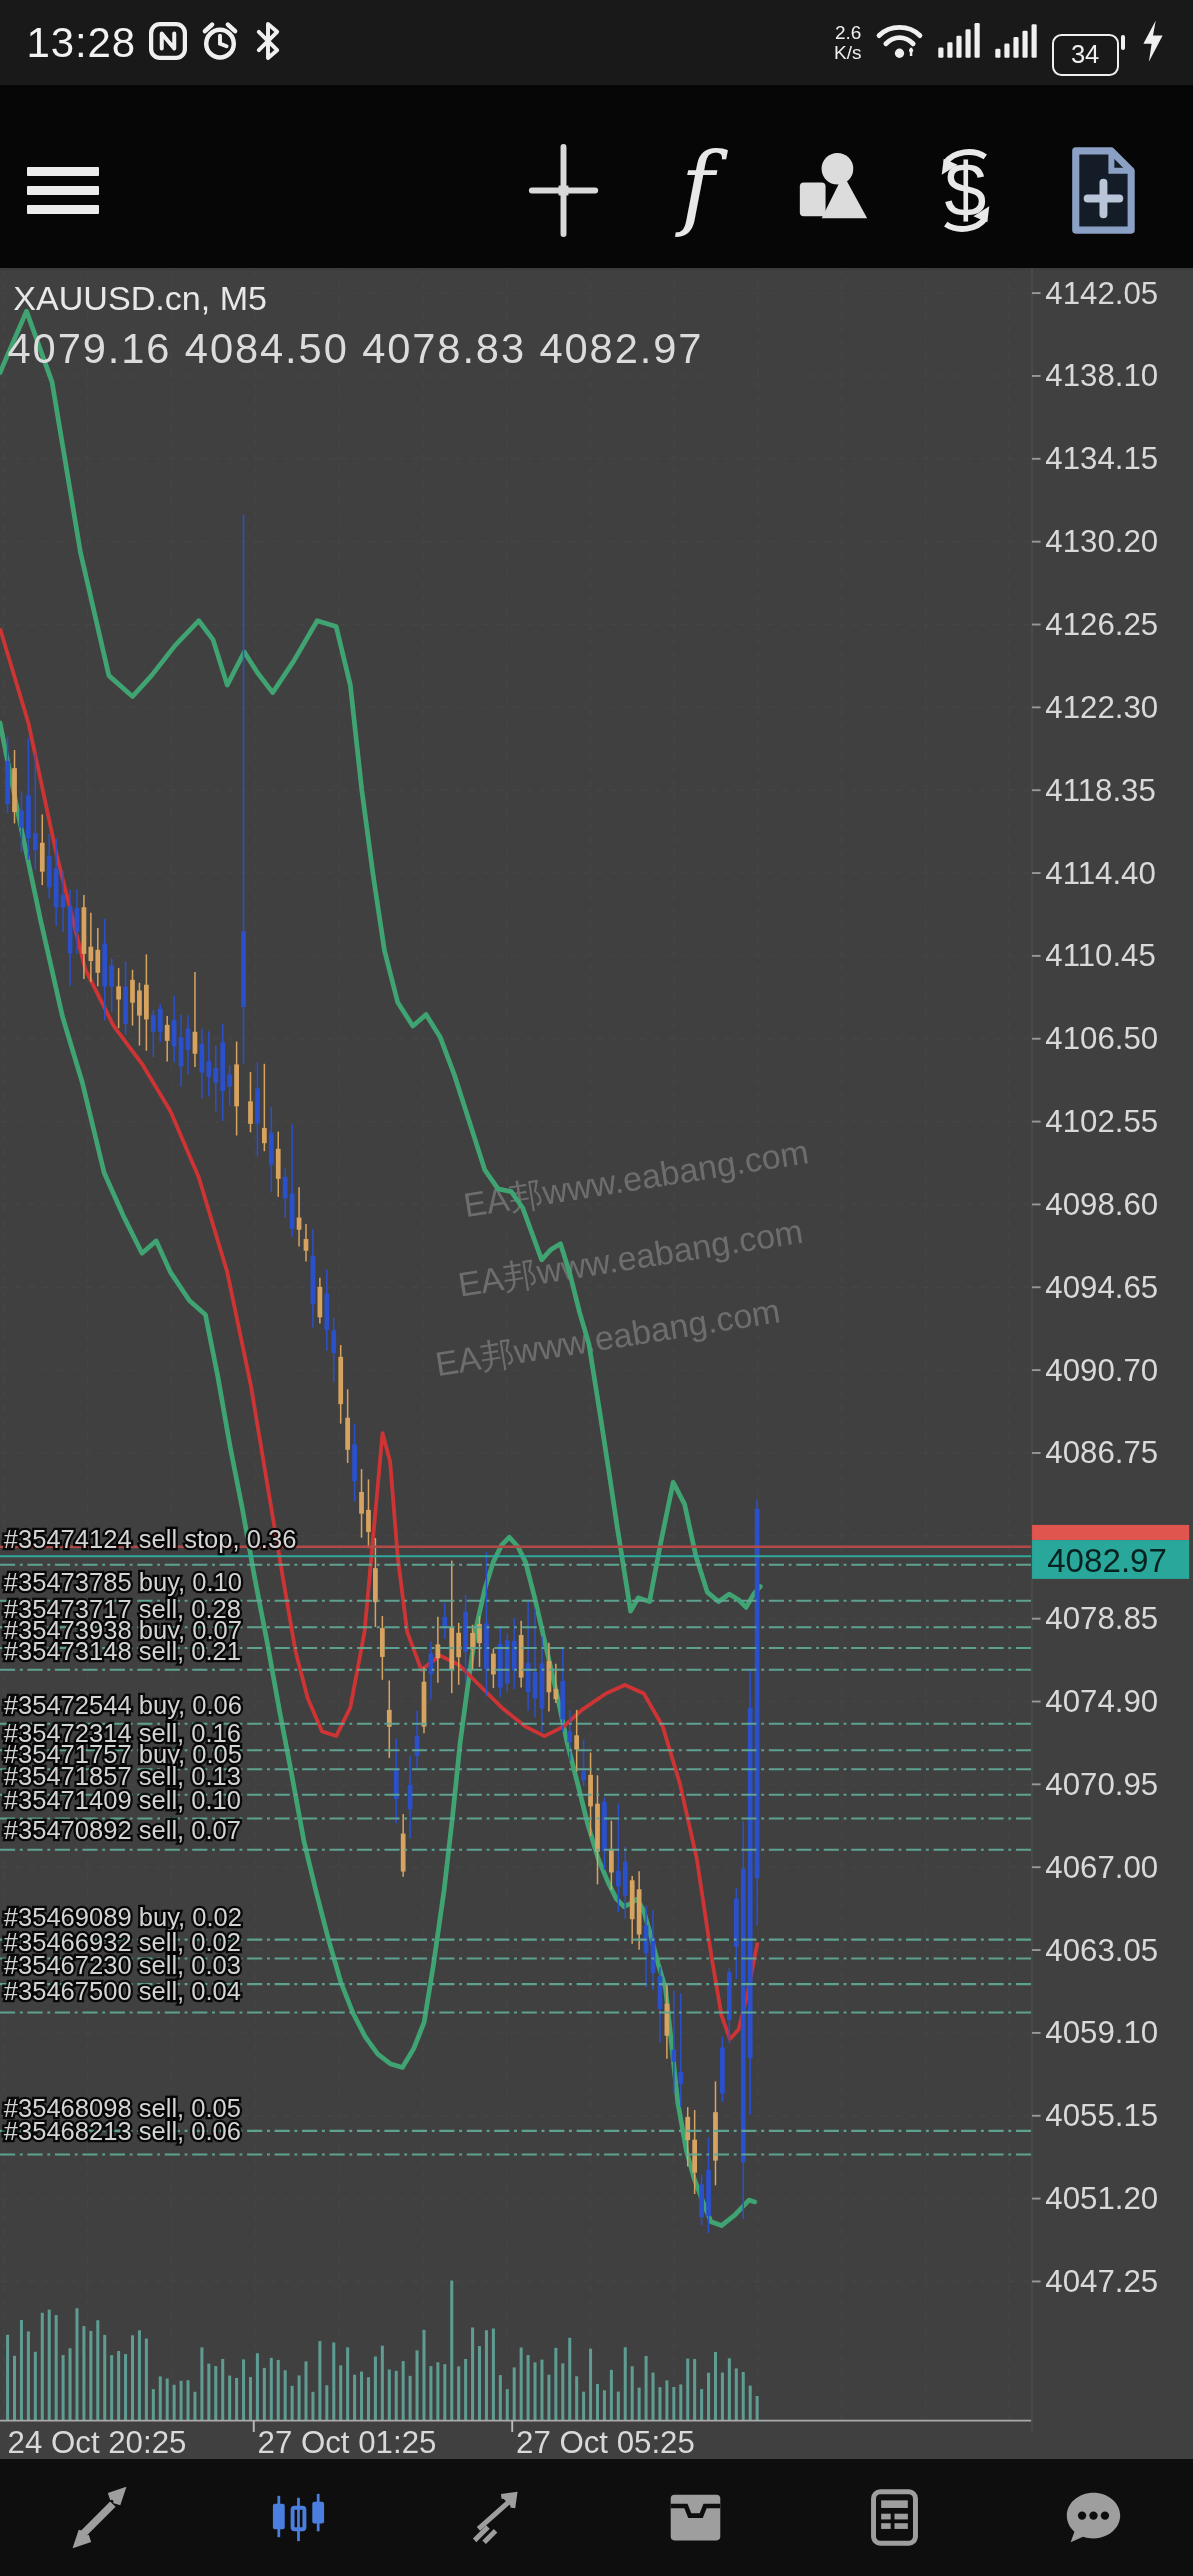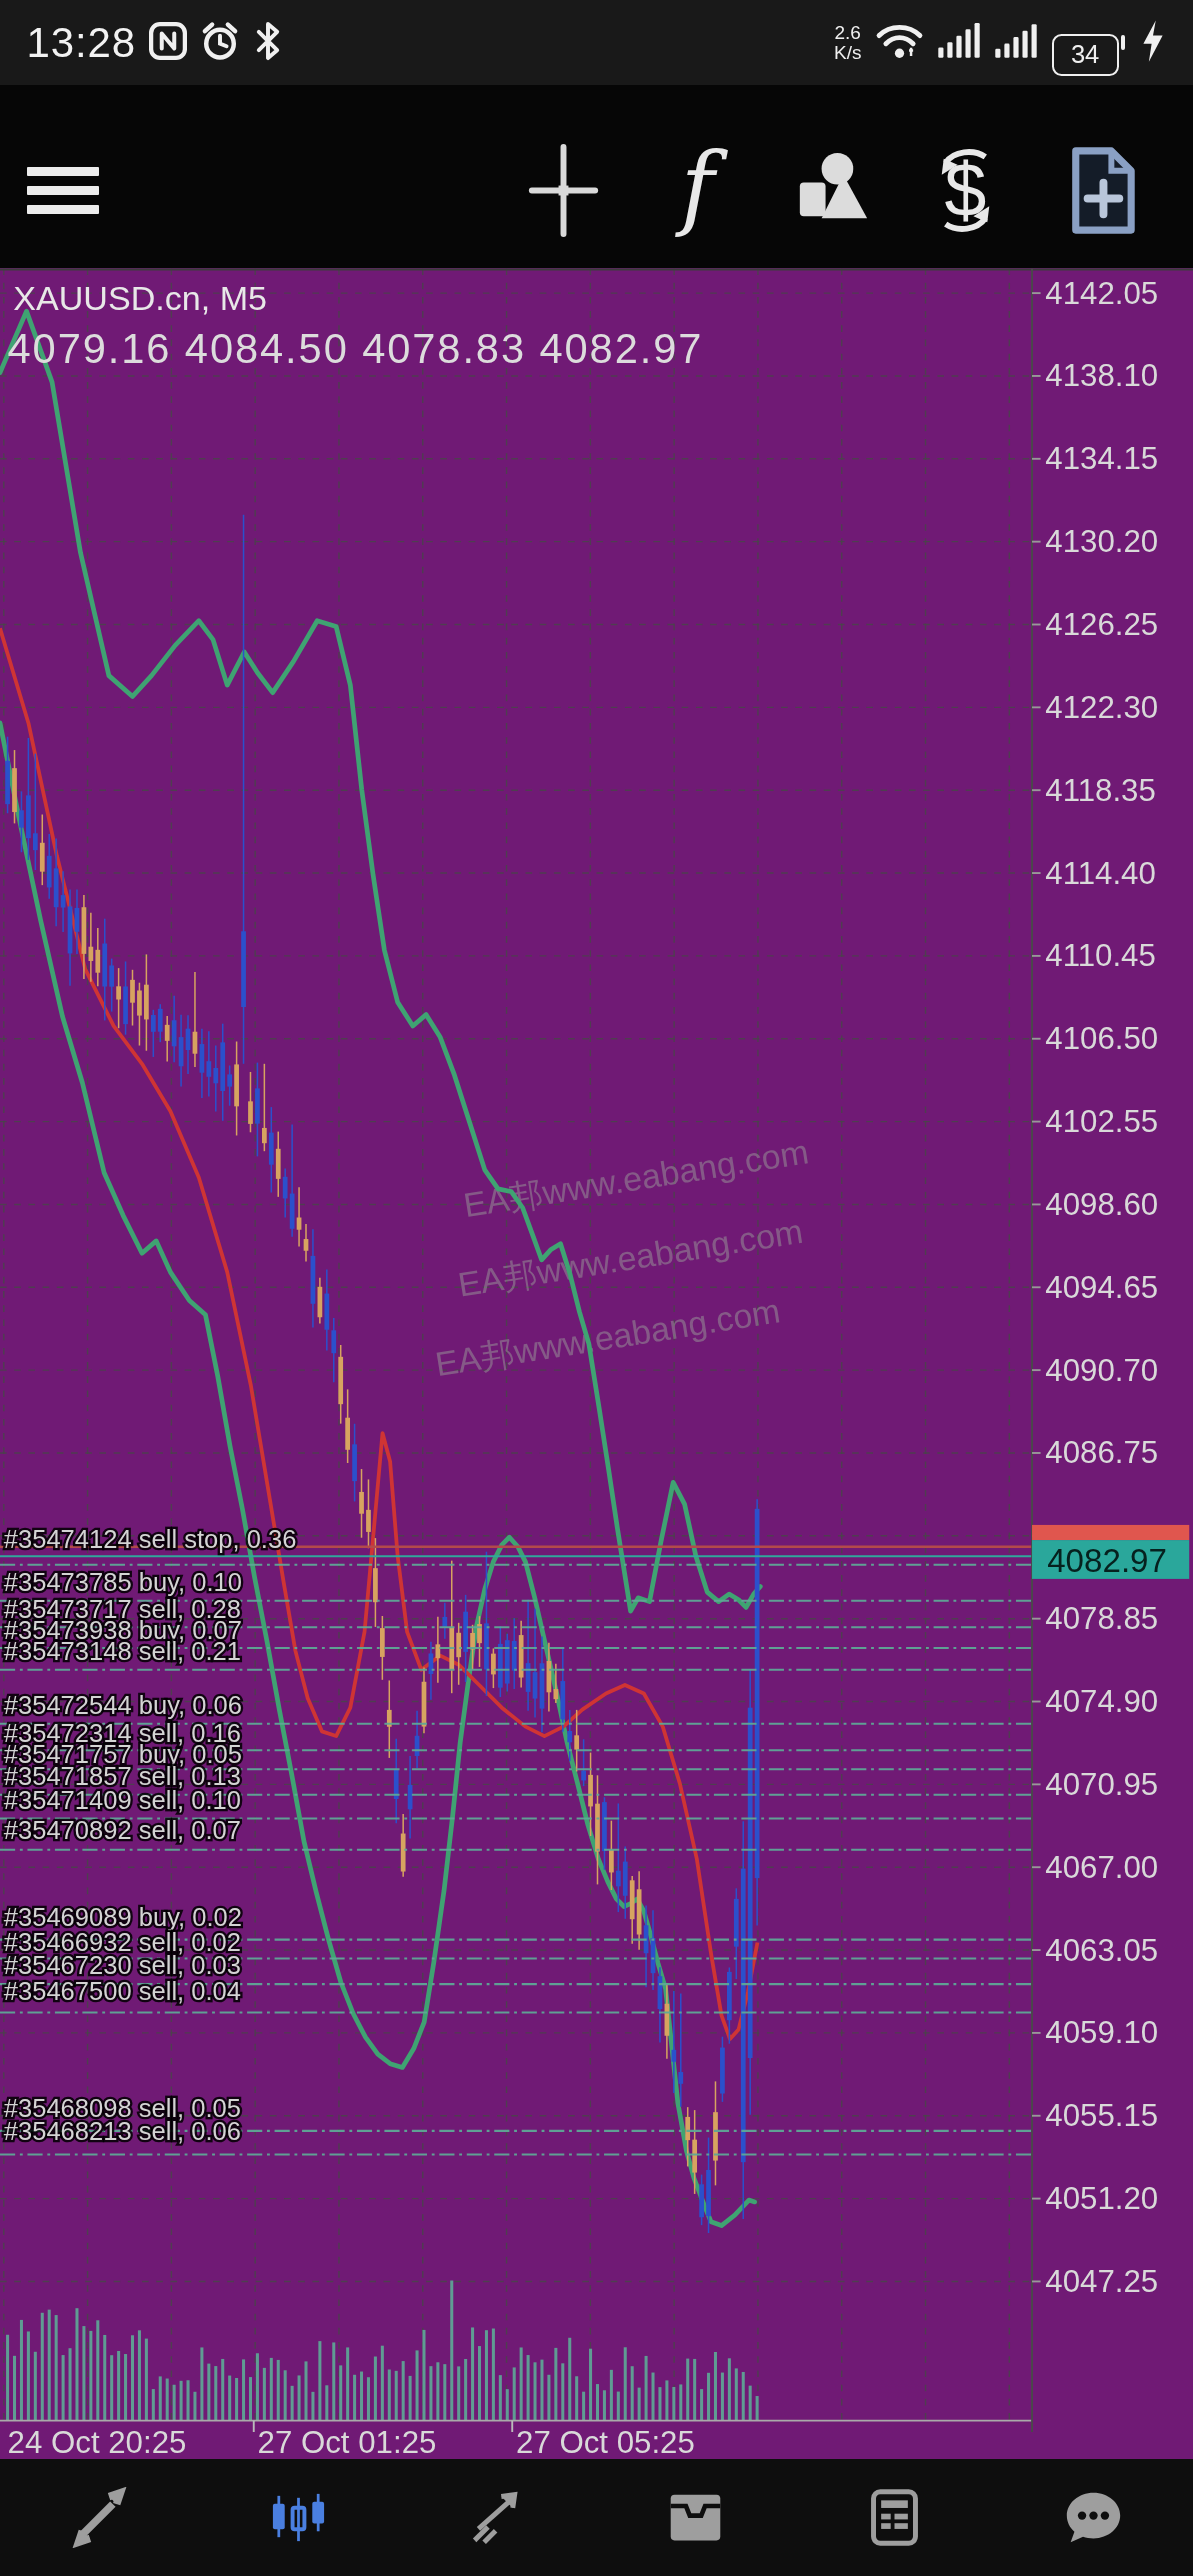--- a/index.html
+++ b/index.html
@@ -3,7 +3,7 @@
 <meta charset="utf-8">
 <style>
   html,body{margin:0;padding:0;background:#000;}
-  .phone{position:relative;width:1193px;height:2576px;background:#701a75;font-family:"Liberation Sans",sans-serif;overflow:hidden;color:#e6e6e6;}
+  .phone{position:relative;width:1193px;height:2576px;background:#404040;font-family:"Liberation Sans",sans-serif;overflow:hidden;color:#e6e6e6;}
   
   .statusbar{position:absolute;top:0;left:0;width:1193px;height:85px;background:#191919;display:flex;align-items:center;justify-content:space-between;box-sizing:border-box;padding:0 26.5px;}
   .sb-left{display:flex;align-items:center;gap:11.4px;}

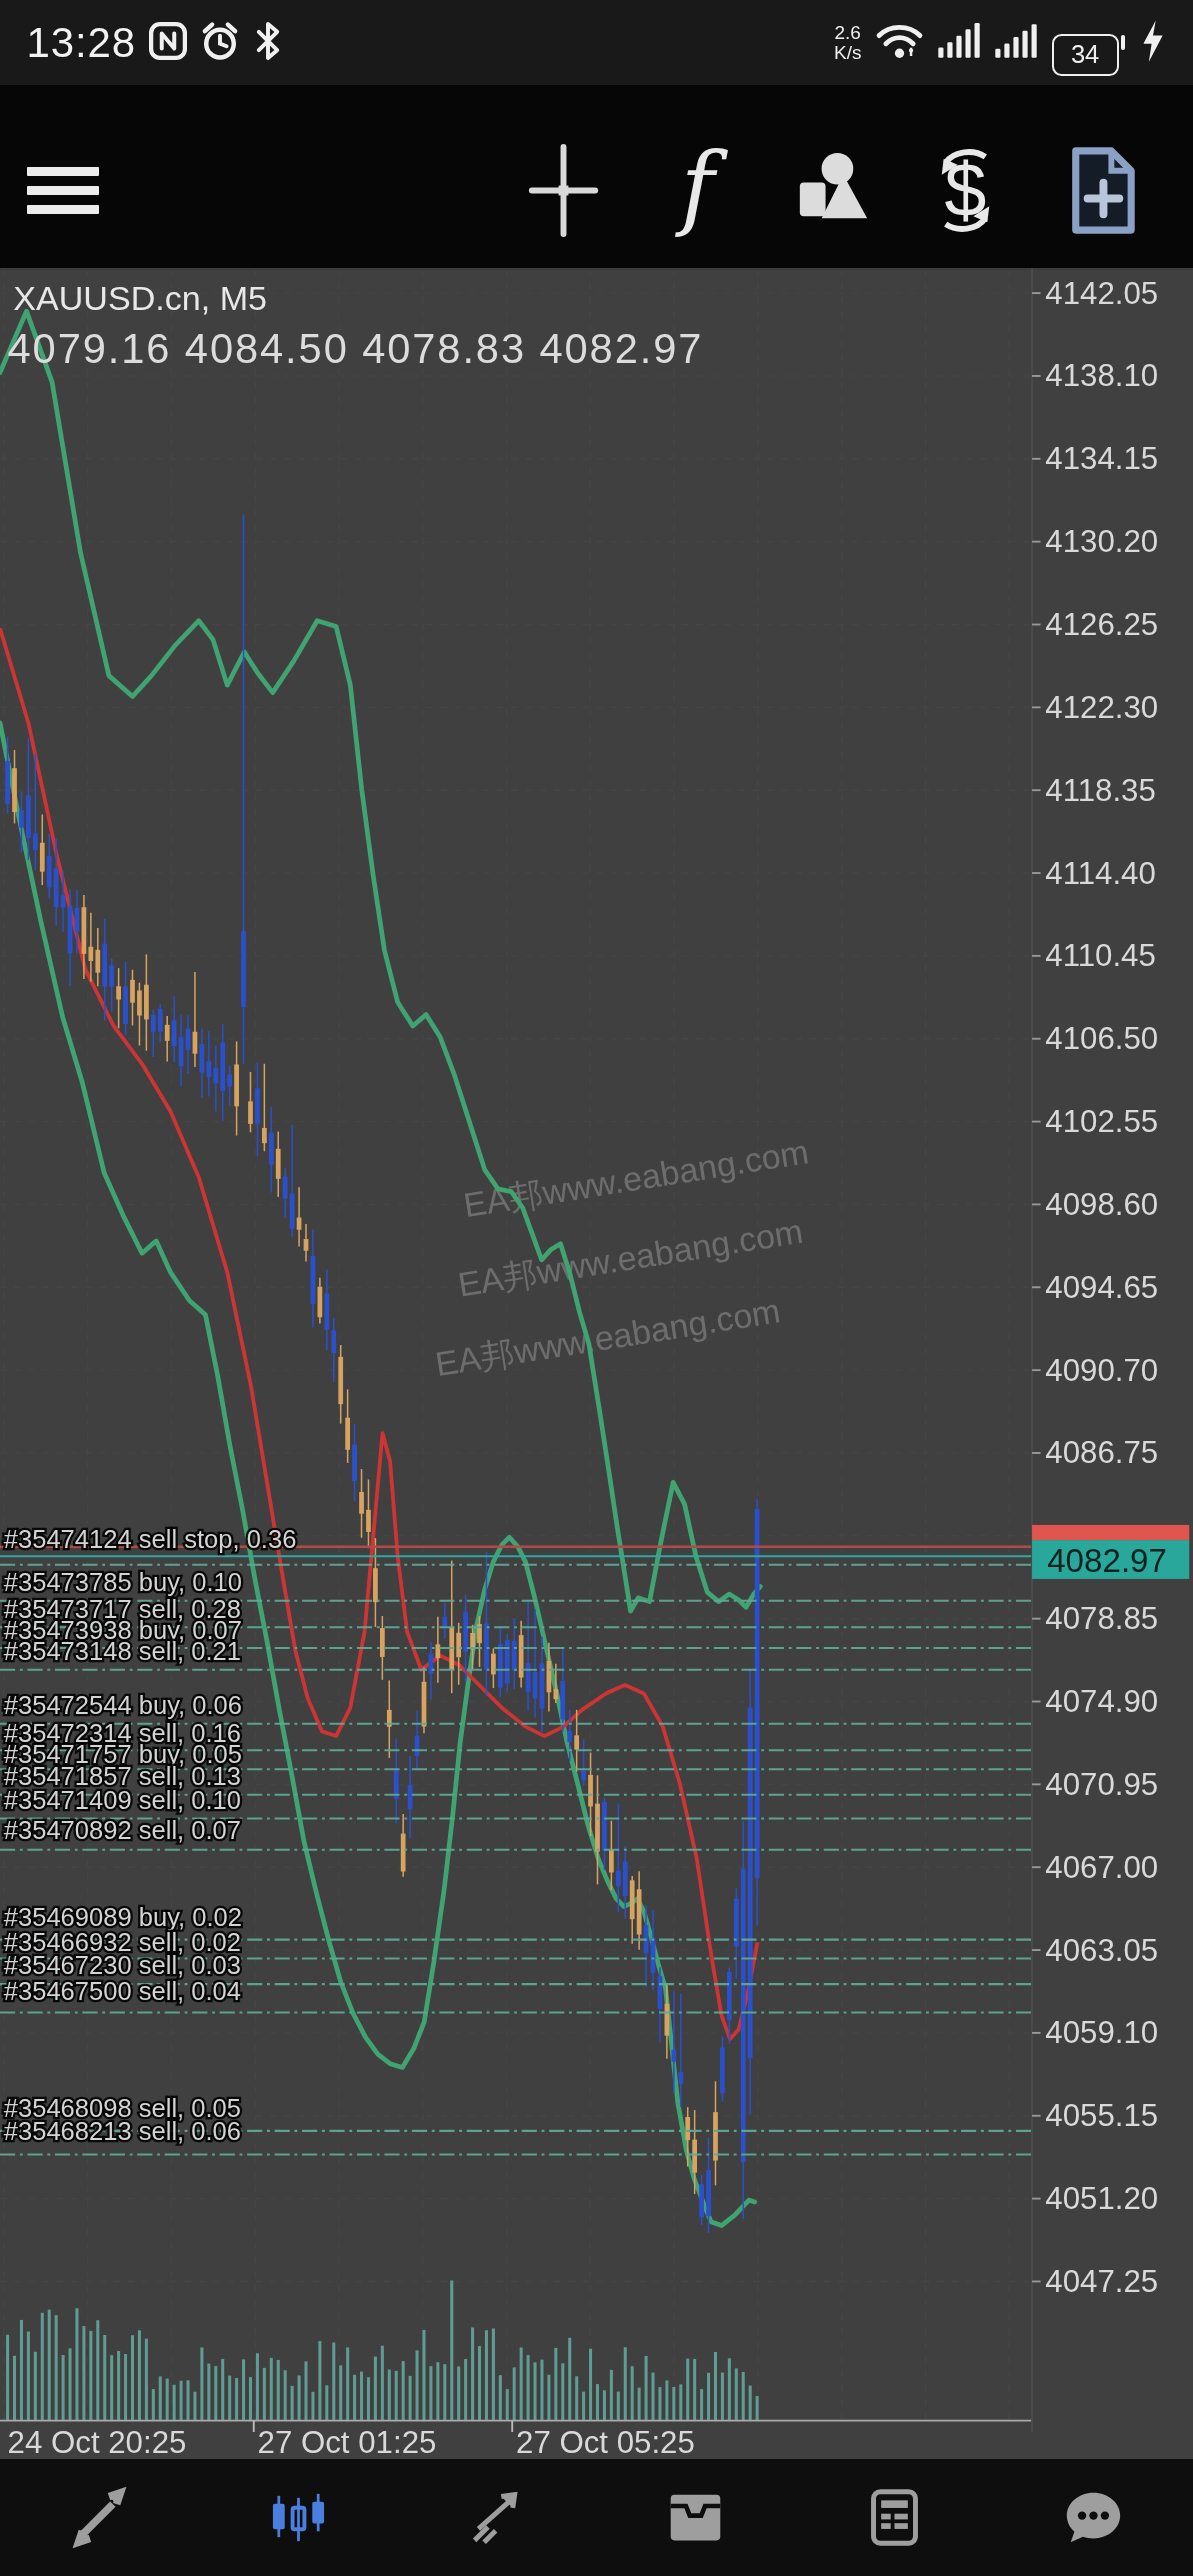--- a/index.html
+++ b/index.html
@@ -9,7 +9,7 @@
   .sb-left{display:flex;align-items:center;gap:11.4px;}
   .sb-right{display:flex;align-items:center;gap:13.3px;}
   .sb-time{font-size:42px;color:#f2f2f2;letter-spacing:0.9px;}
-  .sb-speed{display:flex;flex-direction:column;align-items:center;font-size:19px;line-height:20px;color:#f0f0f0;}
+  .sb-speed{display:flex;flex-direction:column;align-items:flex-end;font-size:19px;line-height:20px;color:#f0f0f0;}
   .battery{position:relative;display:flex;align-items:center;}
   .battery .shell{width:63px;height:38px;border:2.8px solid #f0f0f0;border-radius:9.5px;display:flex;align-items:center;justify-content:center;font-size:25.6px;color:#f0f0f0;margin-top:24px;}
   .battery .nub{width:4.7px;height:15px;background:#f0f0f0;border-radius:1.9px;margin-left:1.9px;}

